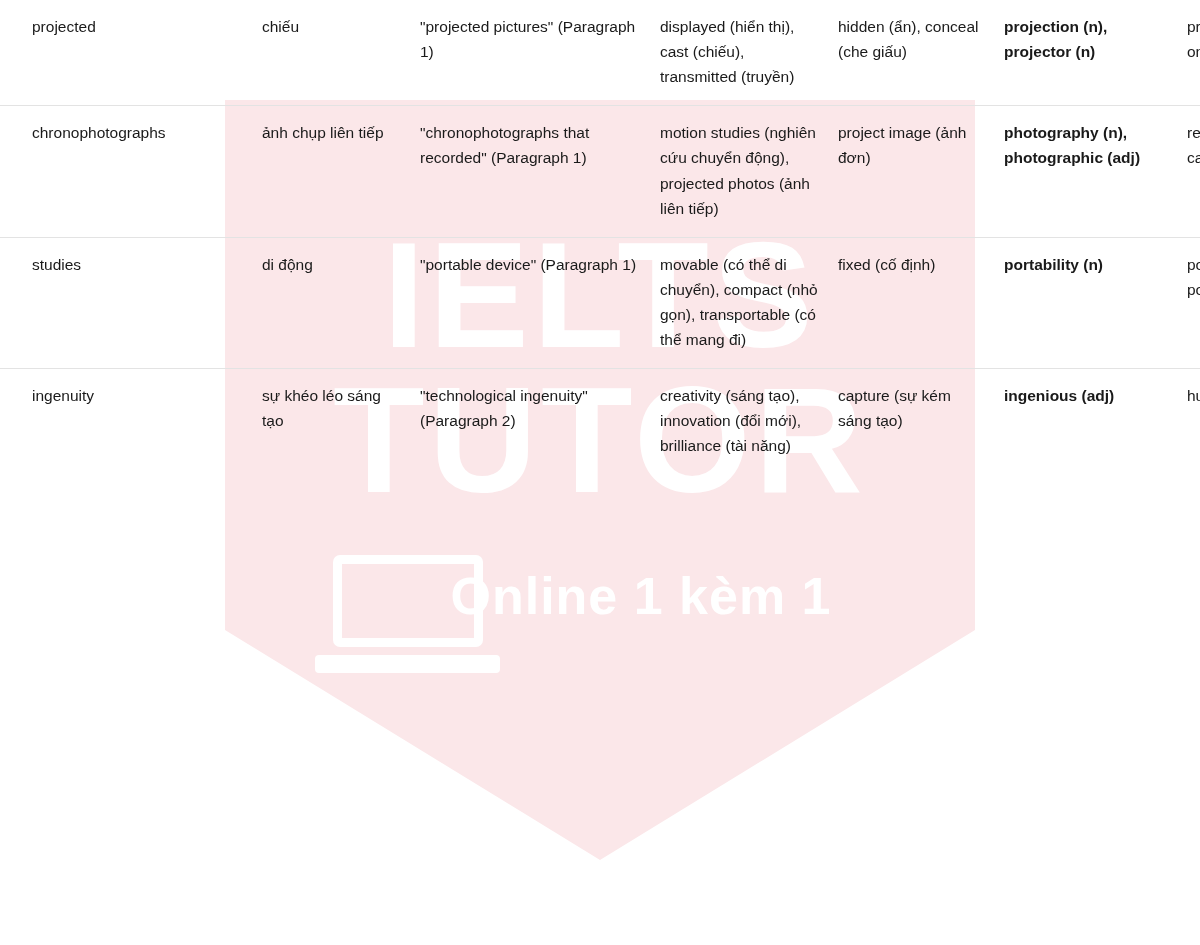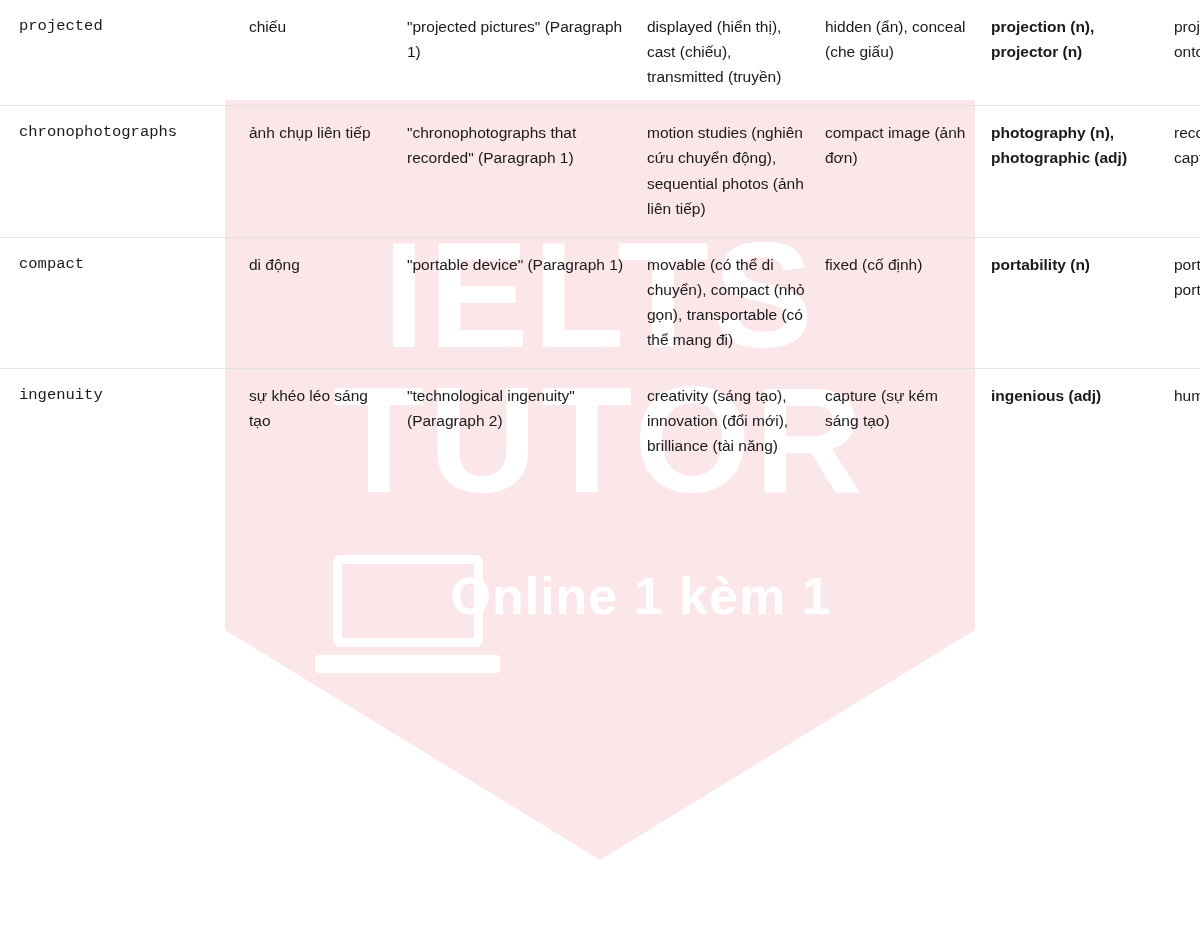--- a/index.html
+++ b/index.html
@@ -126,7 +126,7 @@
   table.vocab tr:last-child td {
     border-bottom: none;
   }
-  table.vocab td.c0 { padding-left: 19px; width: 212px; font-family: Liberation Mono, monospace; }
+  table.vocab td.c0 { padding-left: 32px; width: 212px; }
   table.vocab td.c1 { width: 140px; margin-top: 24px; }
   table.vocab td.c2 { width: 222px; }
   table.vocab td.c3 { width: 160px; }

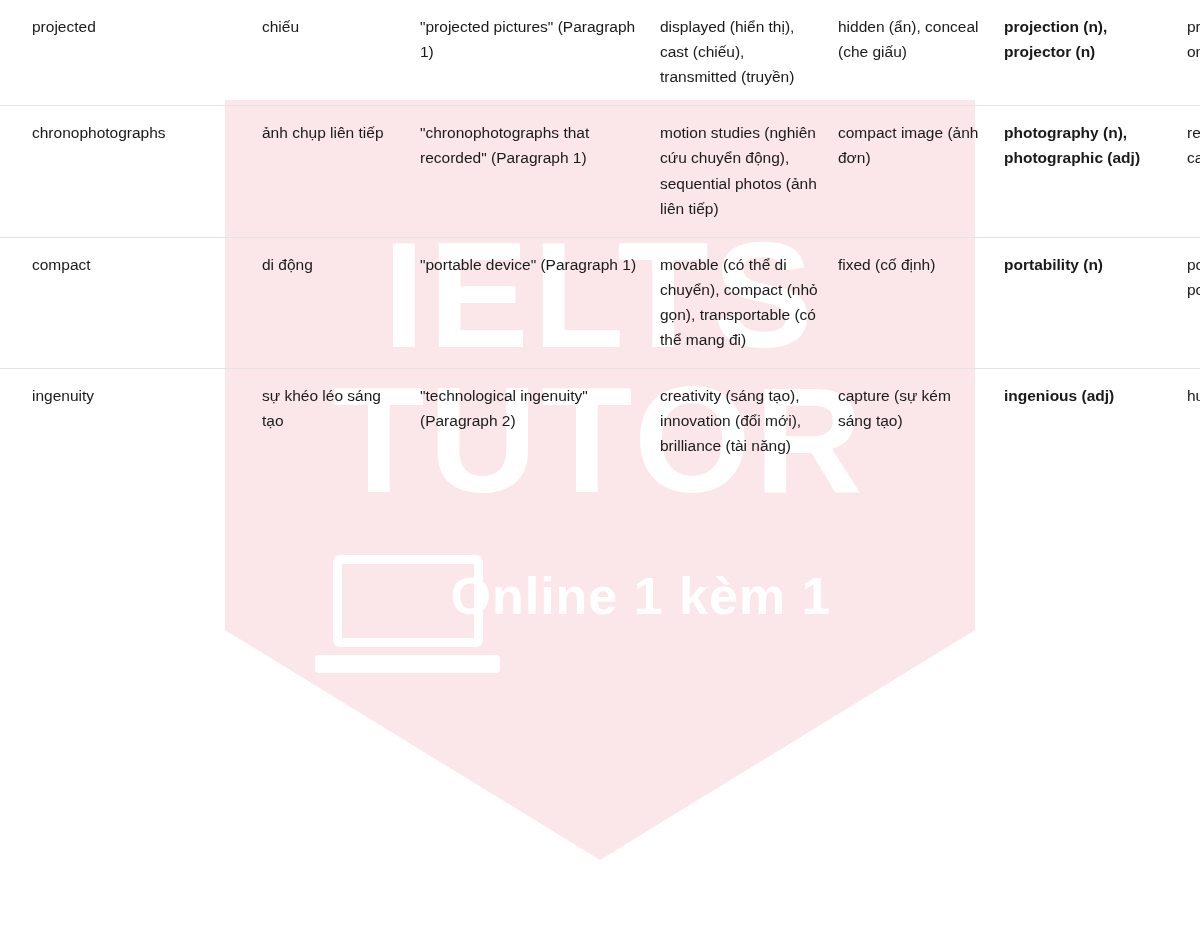--- a/index.html
+++ b/index.html
@@ -167,7 +167,7 @@
         <td class="c0">chronophotographs</td>
         <td class="c1">ảnh chụp liên tiếp</td>
         <td class="c2">"chronophotographs that recorded" (Paragraph 1)</td>
-        <td class="c3">motion studies (nghiên cứu chuyển động), sequential photos (ảnh liên tiếp)</td>
+        <td class="c3">motion studies (nghiên cứu chuyển động), projected photos (ảnh liên tiếp)</td>
         <td class="c4">compact image (ảnh đơn)</td>
         <td class="c5">photography (n), photographic (adj)</td>
         <td class="c6">record motion, capture images</td>

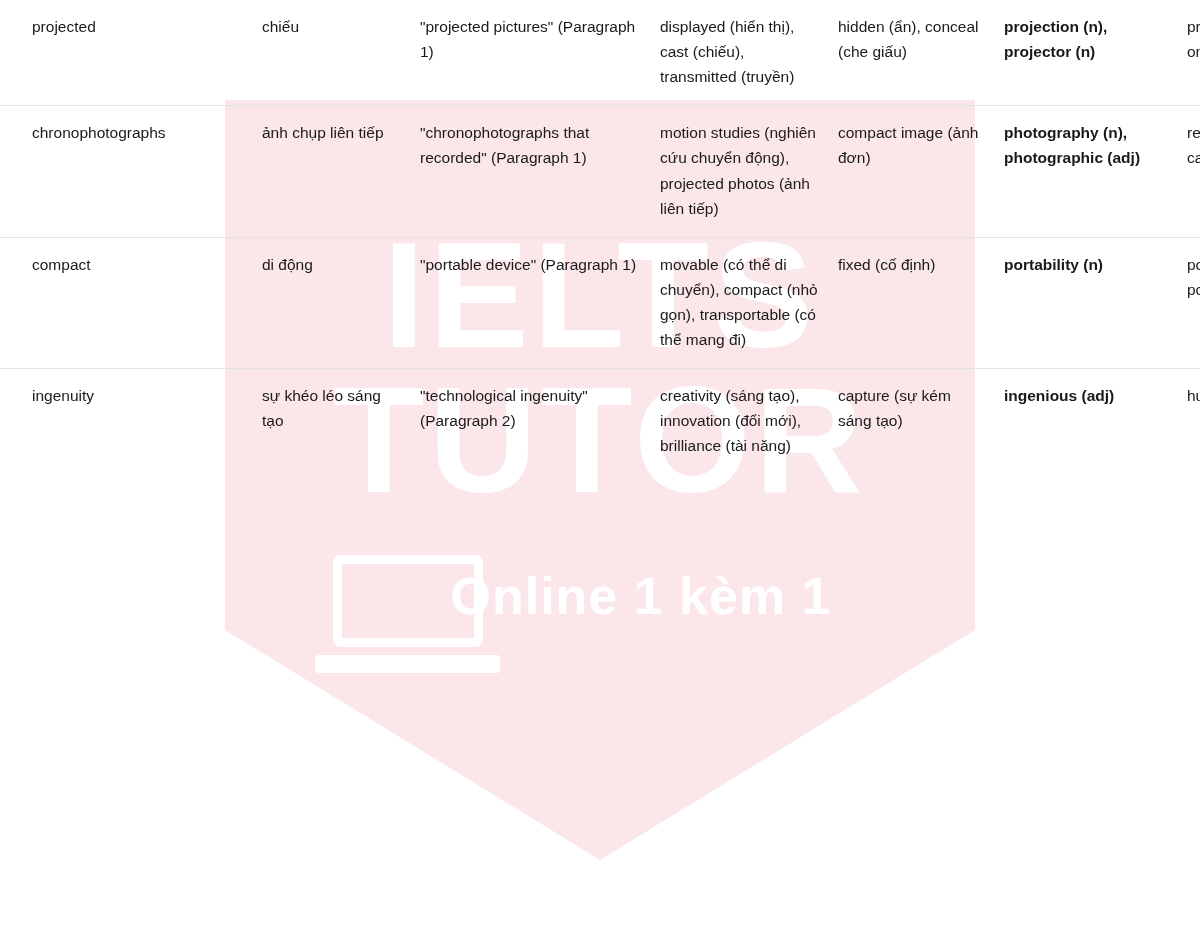--- a/index.html
+++ b/index.html
@@ -168,7 +168,7 @@
         <td class="c1">ảnh chụp liên tiếp</td>
         <td class="c2">"chronophotographs that recorded" (Paragraph 1)</td>
         <td class="c3">motion studies (nghiên cứu chuyển động), projected photos (ảnh liên tiếp)</td>
-        <td class="c4">compact image (ảnh đơn)</td>
+        <td class="c4">project image (ảnh đơn)</td>
         <td class="c5">photography (n), photographic (adj)</td>
         <td class="c6">record motion, capture images</td>
       </tr>

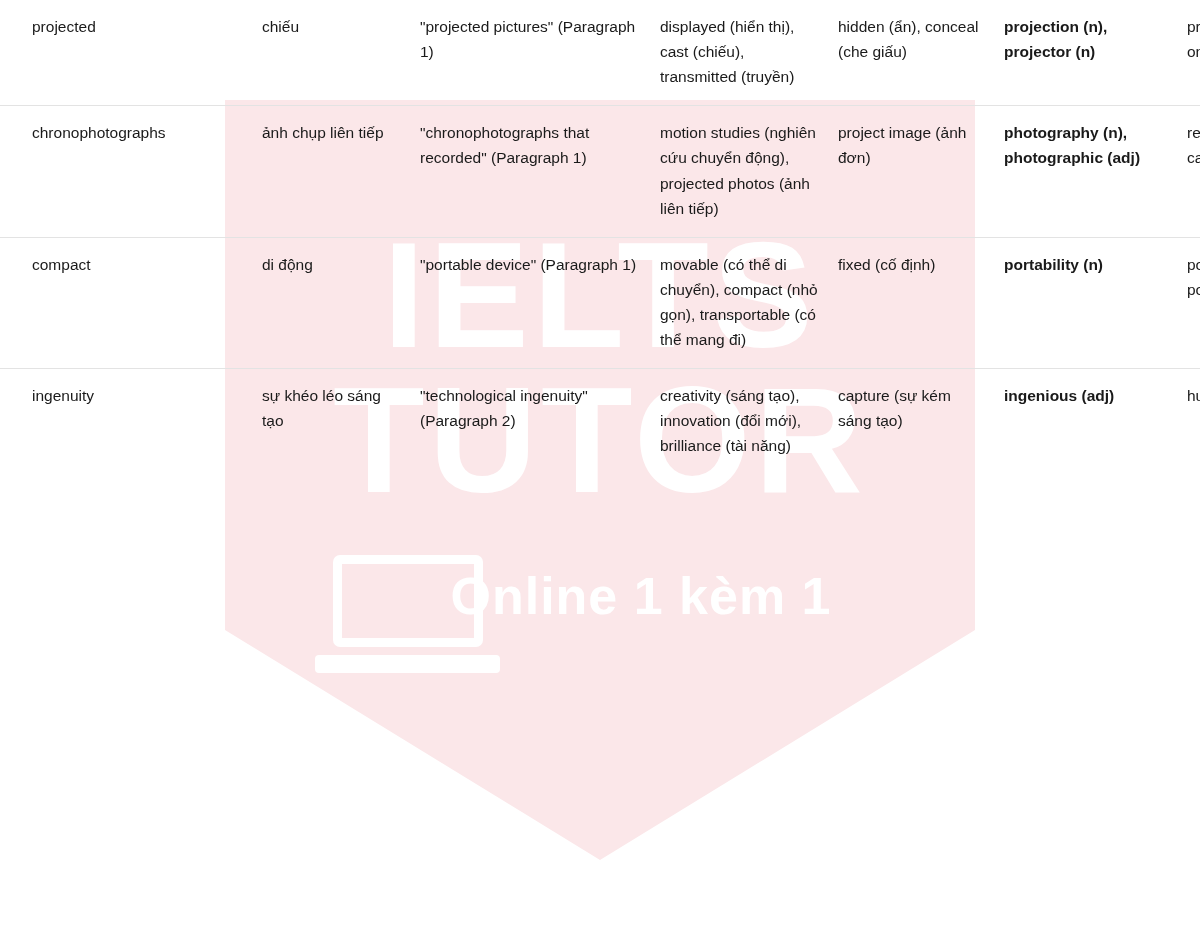--- a/index.html
+++ b/index.html
@@ -173,7 +173,7 @@
         <td class="c6">record motion, capture images</td>
       </tr>
       <tr>
-        <td class="c0">compact</td>
+        <td class="c0">studies</td>
         <td class="c1">di động</td>
         <td class="c2">"portable device" (Paragraph 1)</td>
         <td class="c3">movable (có thể di chuyển), compact (nhỏ gọn), transportable (có thể mang đi)</td>

